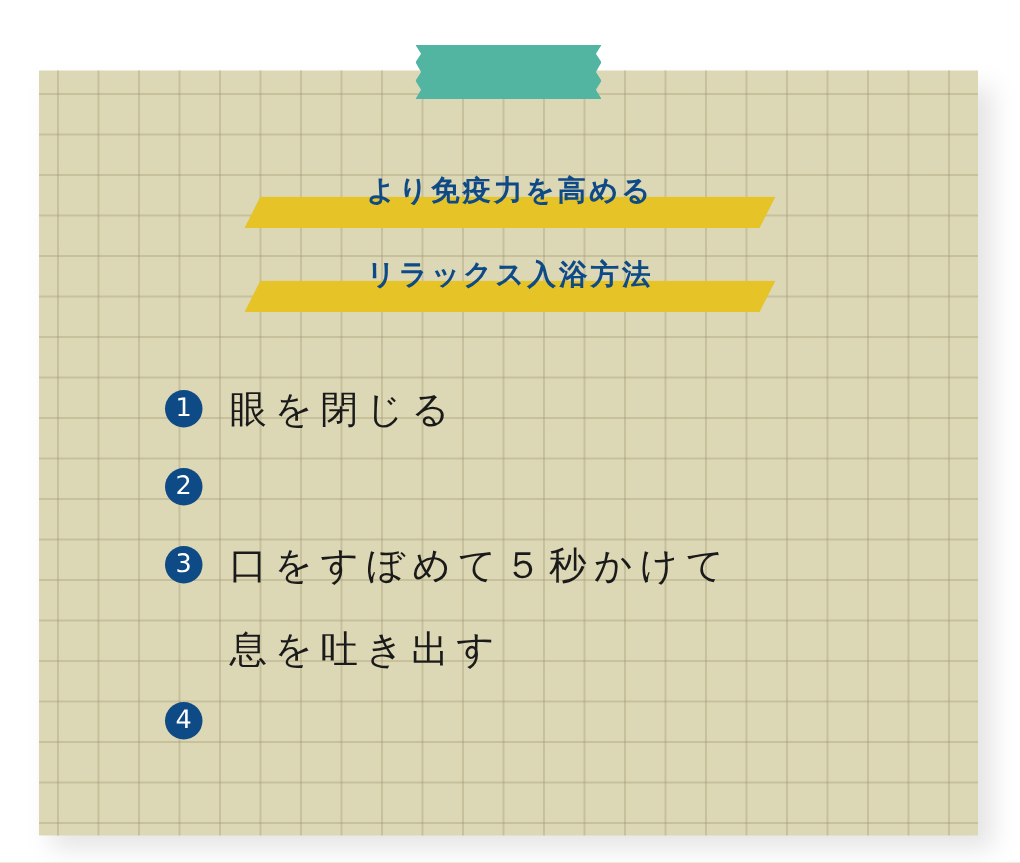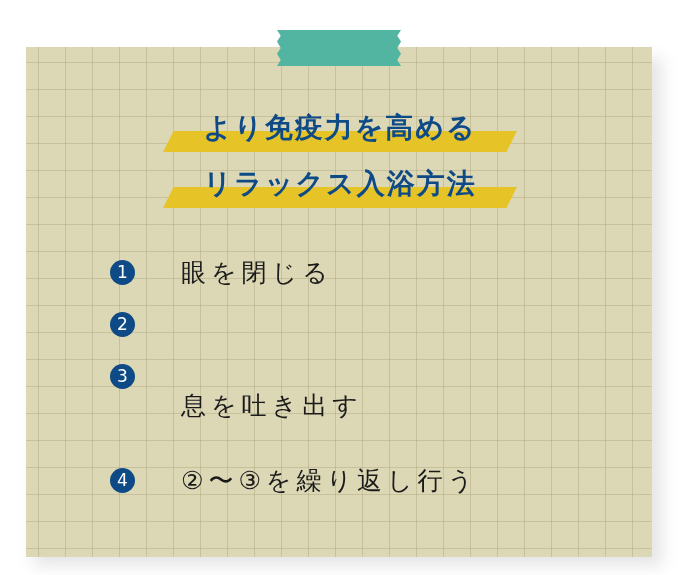--- a/index.html
+++ b/index.html
@@ -19,7 +19,7 @@
   .hl1{left:163px;top:131px;width:354px;clip-path:polygon(3% 0,100% 0,97% 100%,0 100%);}
   .hl2{left:163px;top:187px;width:354px;clip-path:polygon(3% 0,100% 0,97% 100%,0 100%);}
   .title{position:absolute;left:0;width:680px;text-align:center;color:#0e4a86;
-         font-weight:bold;font-size:28px;letter-spacing:2px;line-height:34px;}
+         font-weight:bold;font-size:19px;letter-spacing:2px;line-height:34px;font-family:Liberation Serif, serif;}
   .t1{top:111px;}
   .t2{top:167px;text-align:center;}
   .item{position:absolute;left:110px;display:flex;align-items:center;height:40px;}

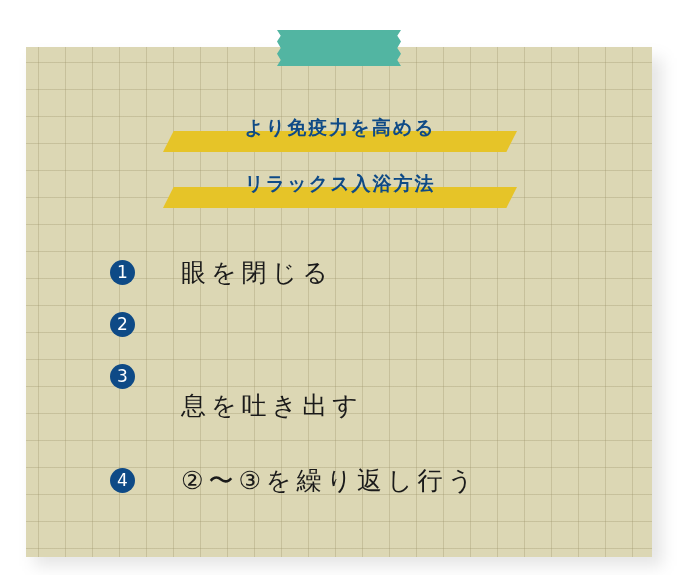--- a/index.html
+++ b/index.html
@@ -25,7 +25,7 @@
   .item{position:absolute;left:110px;display:flex;align-items:center;height:40px;}
   .badge{width:25px;height:25px;border-radius:50%;background:#0e4a86;color:#fff;
          font-size:17px;display:flex;align-items:center;justify-content:center;margin-right:18px;}
-  .text{font-size:25px;letter-spacing:5px;color:#1a1a1a;white-space:nowrap;margin-left:28px;}
+  .text{font-size:25px;letter-spacing:5px;color:#1a1a1a;white-space:nowrap;}
   .cont{position:absolute;left:153px;}
 </style>
 </head>

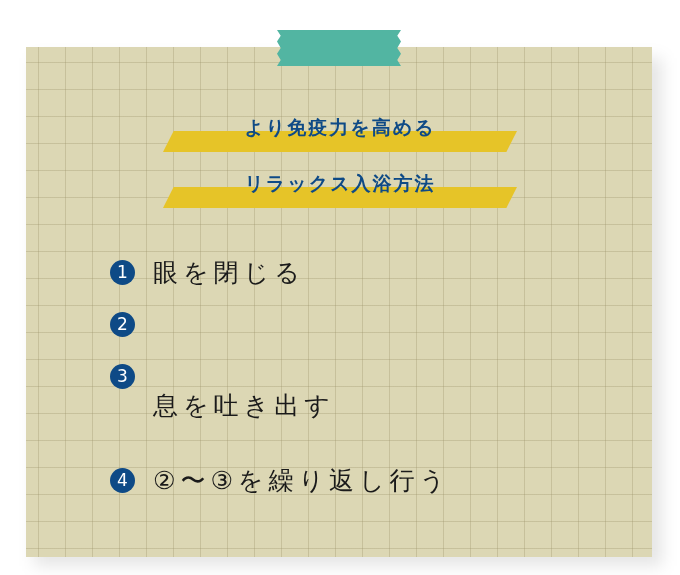--- a/index.html
+++ b/index.html
@@ -49,6 +49,7 @@
 </div>
 <div class="item" style="top:356px;">
   <span class="badge">3</span>
+  <span class="text">口をすぼめて５秒かけて</span>
 </div>
 <div class="item cont" style="top:385px;">
   <span class="text">息を吐き出す</span>

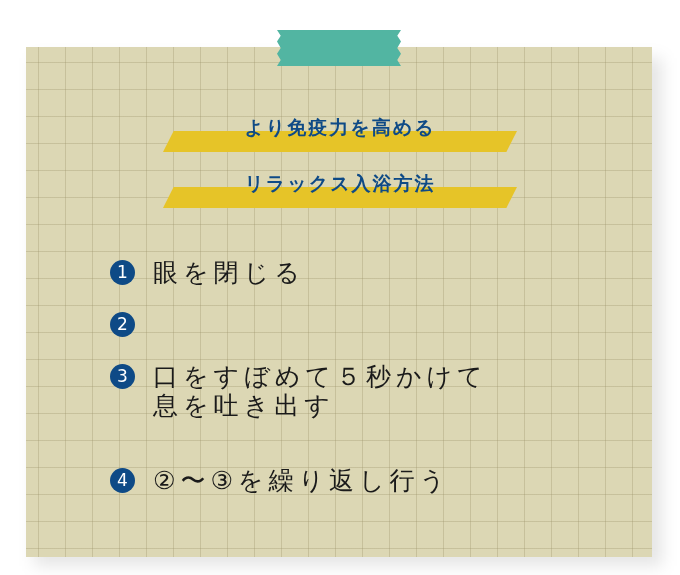--- a/index.html
+++ b/index.html
@@ -51,7 +51,7 @@
   <span class="badge">3</span>
   <span class="text">口をすぼめて５秒かけて</span>
 </div>
-<div class="item cont" style="top:385px;">
+<div class="item cont" style="top:412px;">
   <span class="text">息を吐き出す</span>
 </div>
 <div class="item" style="top:460px;">

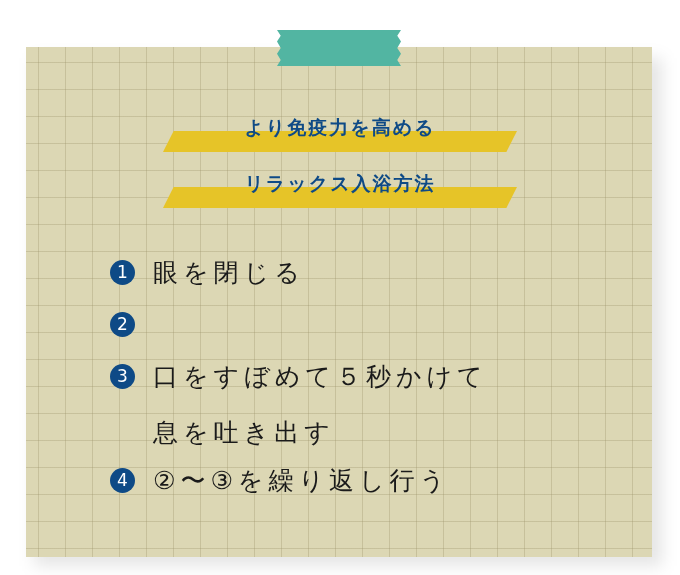--- a/index.html
+++ b/index.html
@@ -56,7 +56,6 @@
 </div>
 <div class="item" style="top:460px;">
   <span class="badge">4</span>
-  <span class="text">②〜③を繰り返し行う</span>
 </div>
 
 </body></html>

